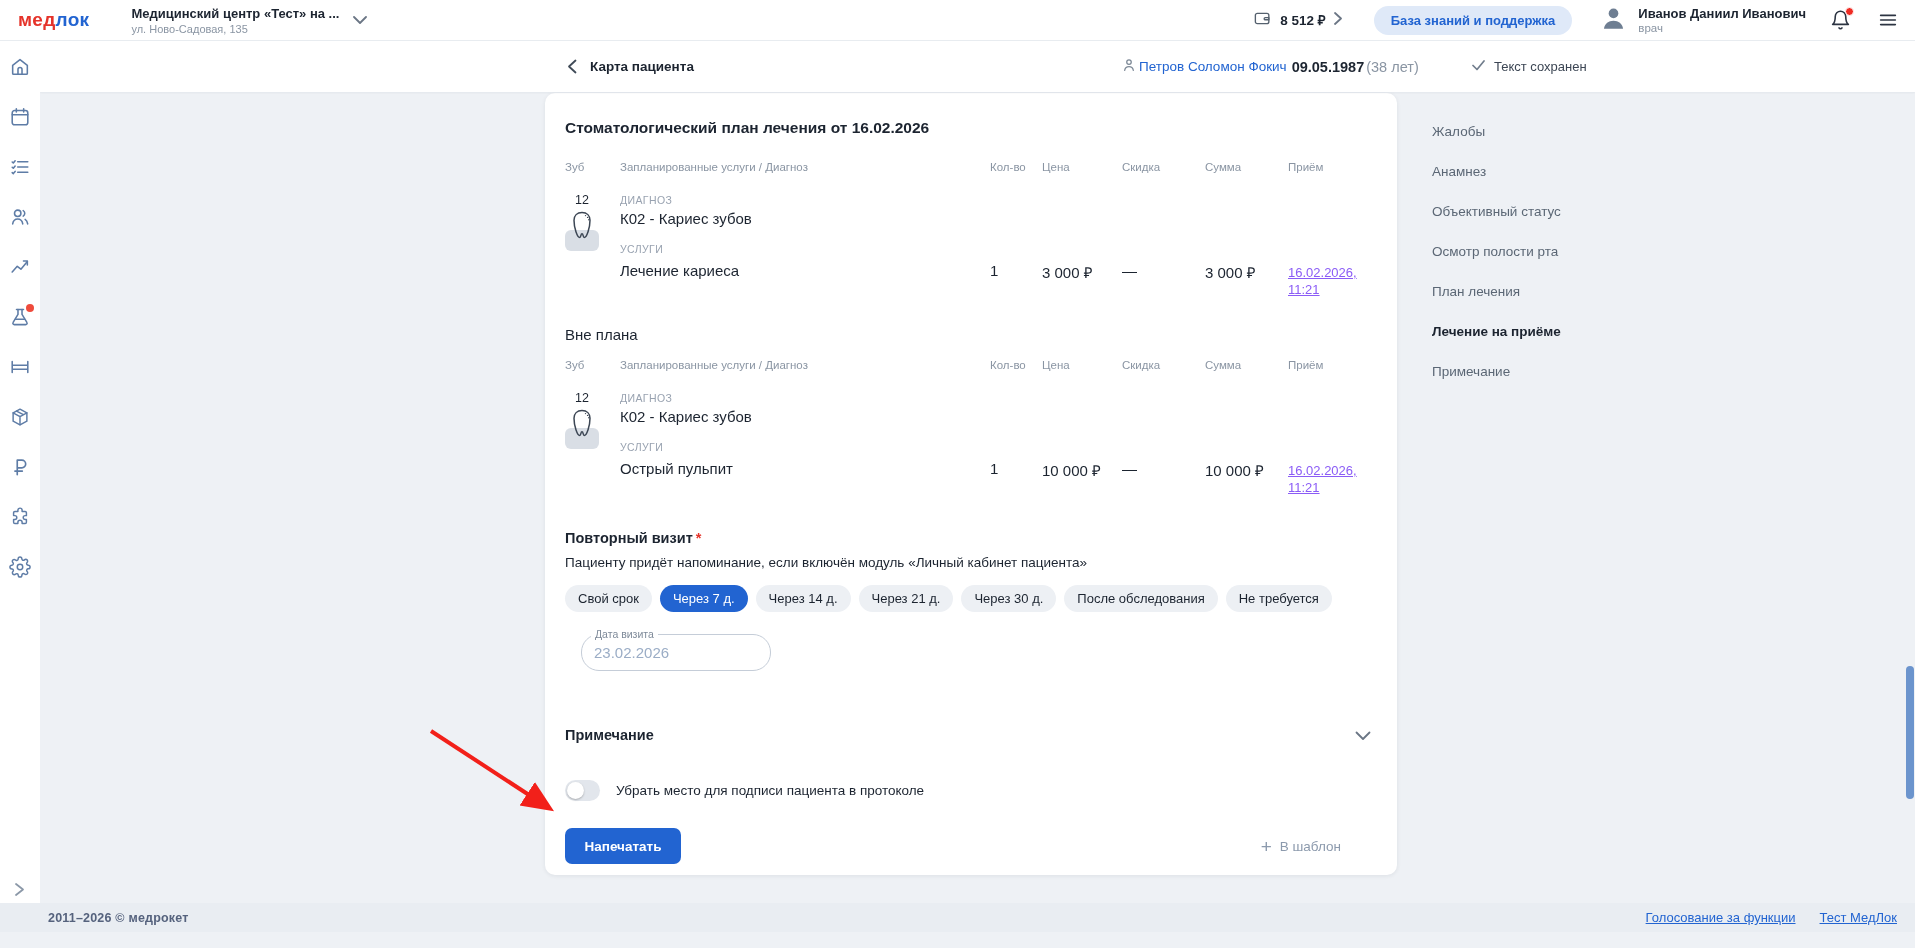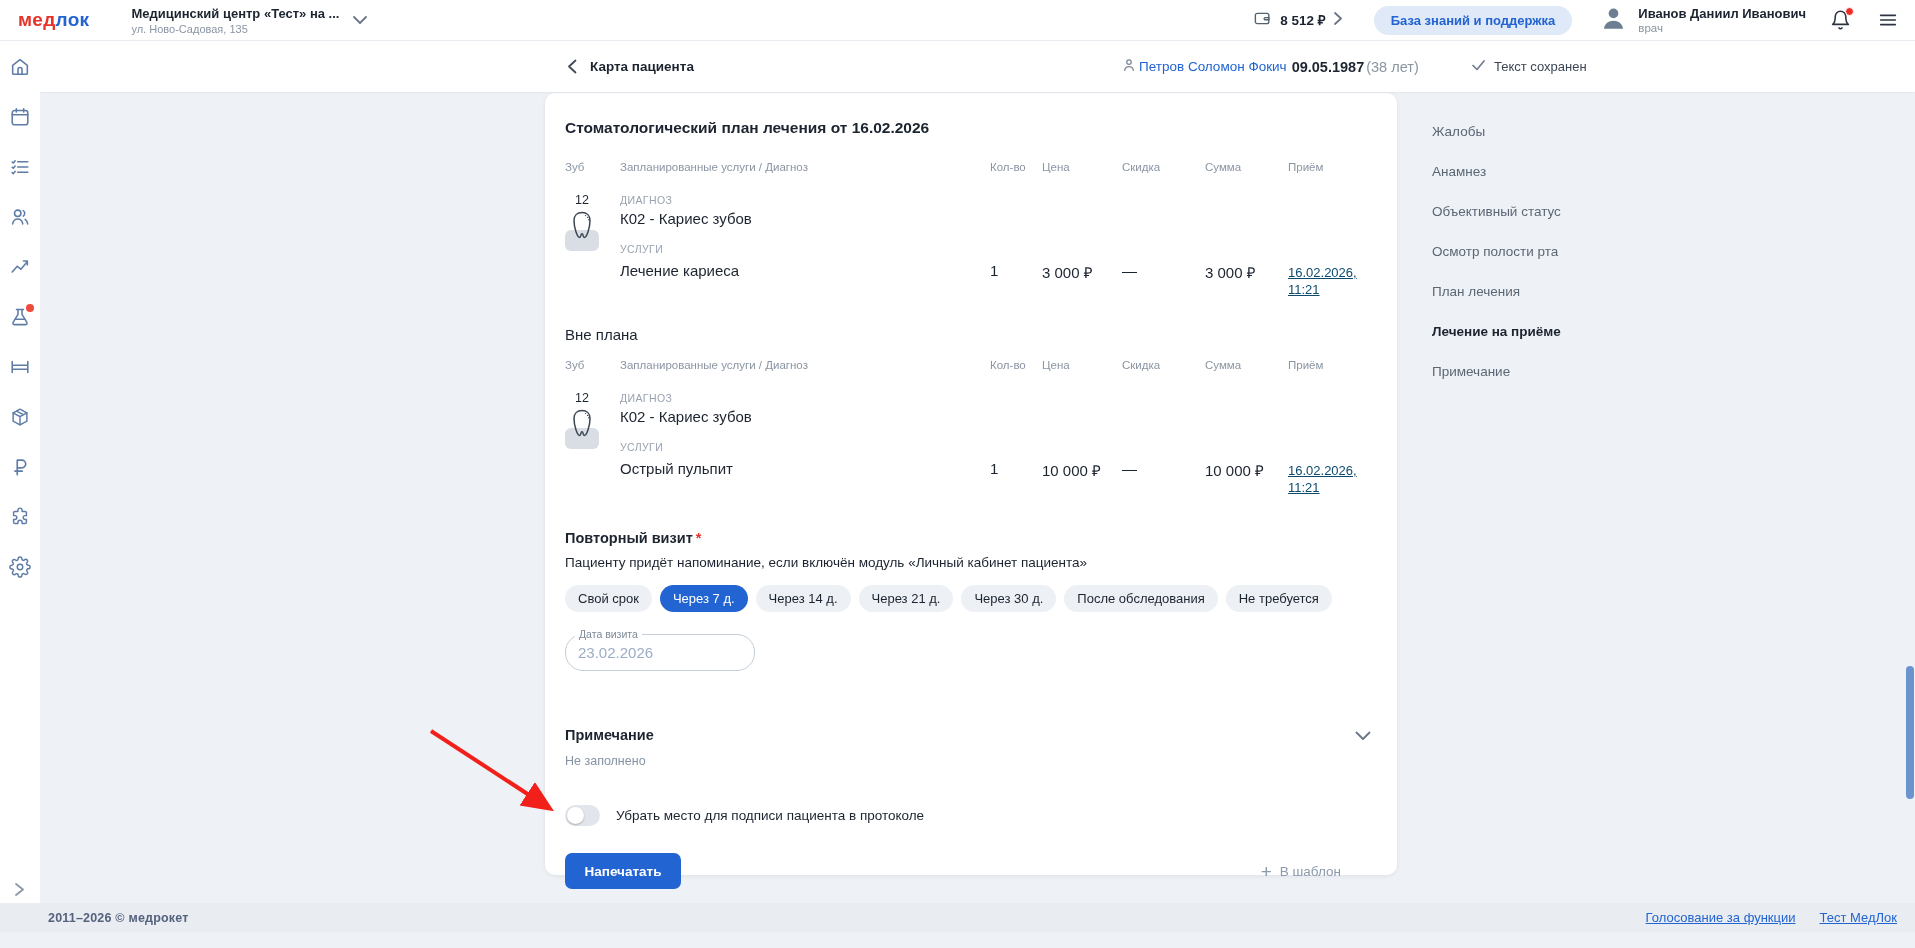--- a/index.html
+++ b/index.html
@@ -70,7 +70,7 @@
   .svc-name { grid-row:5; grid-column:2; font-size:15px; padding-top:7px; }
   .cell-num { grid-row:5; font-size:15px; padding-top:7px; }
   .visit-cell { grid-row:5; grid-column:7; font-size:13px; padding-top:9px; line-height:17px; }
-  .visit-link { color:#0c4a6e; text-decoration:underline; cursor:pointer; display:inline-block; }
+  .visit-link { color:#8b5cf6; text-decoration:underline; cursor:pointer; display:inline-block; }
   .section-sub { font-size:15px; margin-top:28px; }
 
   

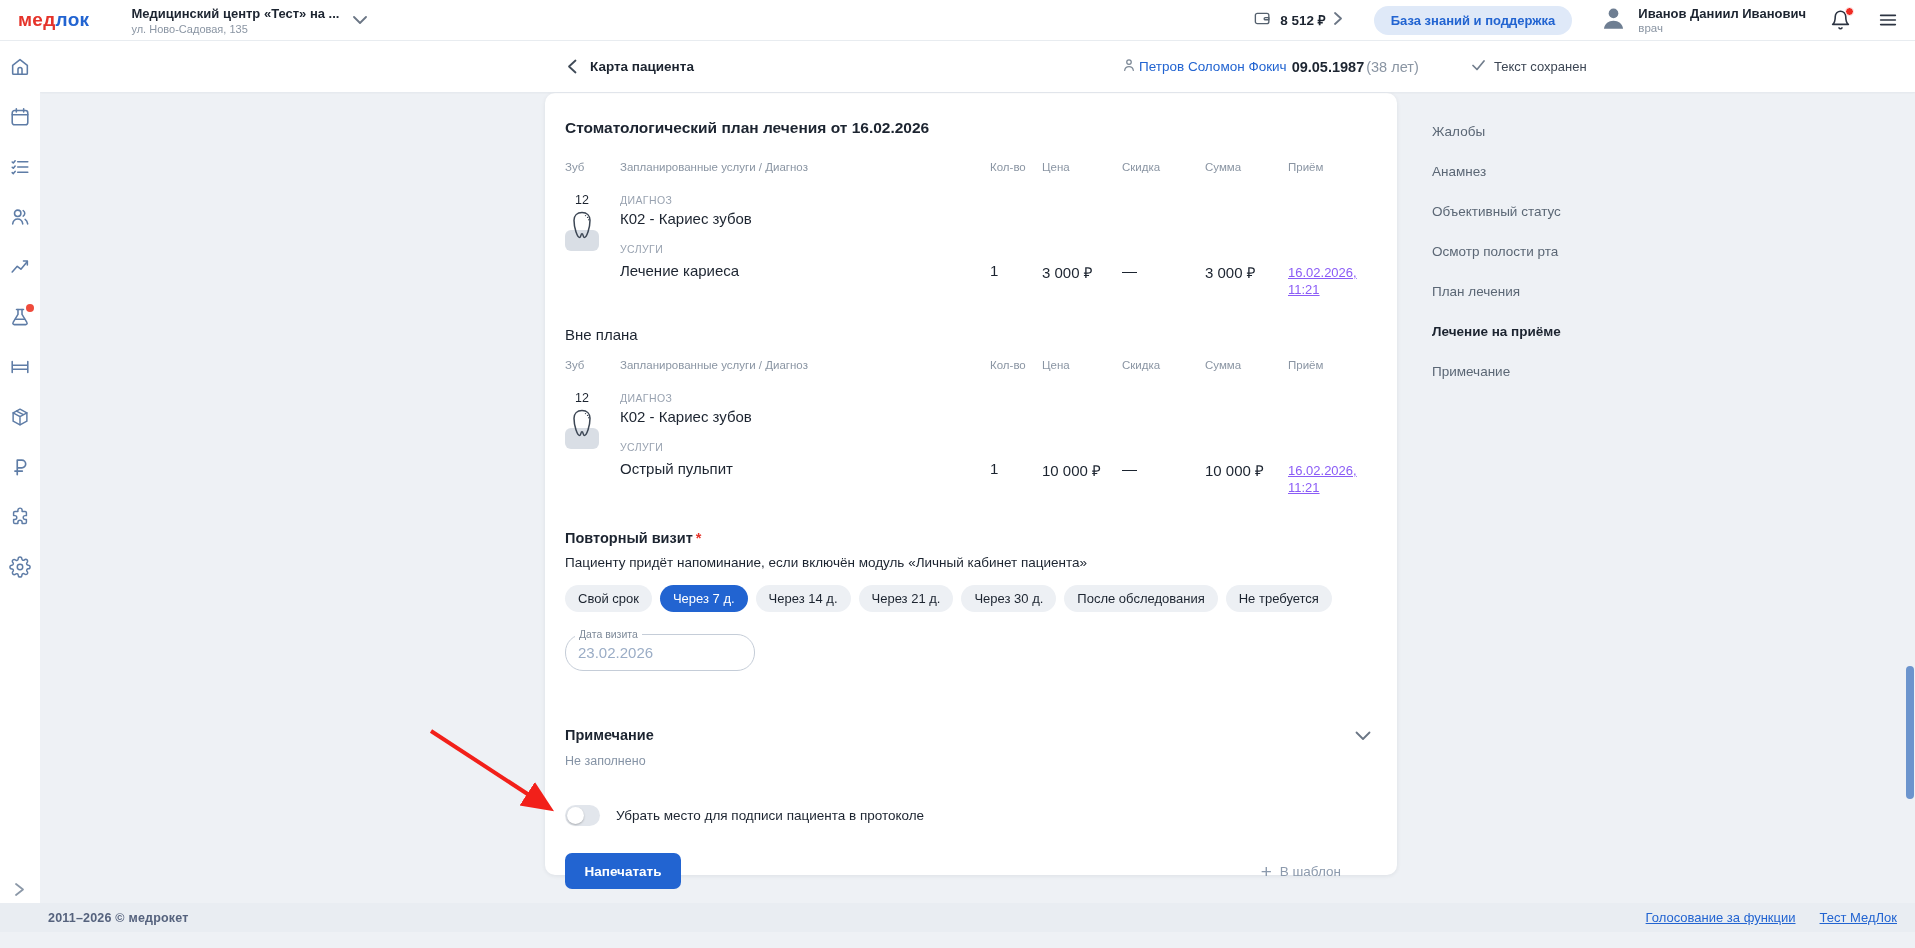--- a/index.html
+++ b/index.html
@@ -82,7 +82,7 @@
   .chip { height:27px; padding:0 13px; border-radius:14px; background:#edf0f4; display:flex;
           align-items:center; font-size:13px; color:#1c2430; cursor:pointer; white-space:nowrap; }
   .chip.selected { background:#2264d1; color:#fff; }
-  .date-field { margin-top:22px; width:190px; height:37px; border:1px solid #c5cdd8; border-radius:18px; position:relative; cursor:text; }
+  .date-field { margin-top:22px; width:190px; height:37px; border:1px solid #c5cdd8; border-radius:18px; position:relative; cursor:text;margin-left:16px; }
   .date-label { position:absolute; top:-7px; left:9px; background:#fff; padding:0 4px; font-size:10.5px; color:#7e8a99; }
   .date-value { font-size:15px; color:#9badc6; padding:9px 0 0 12px; }
 

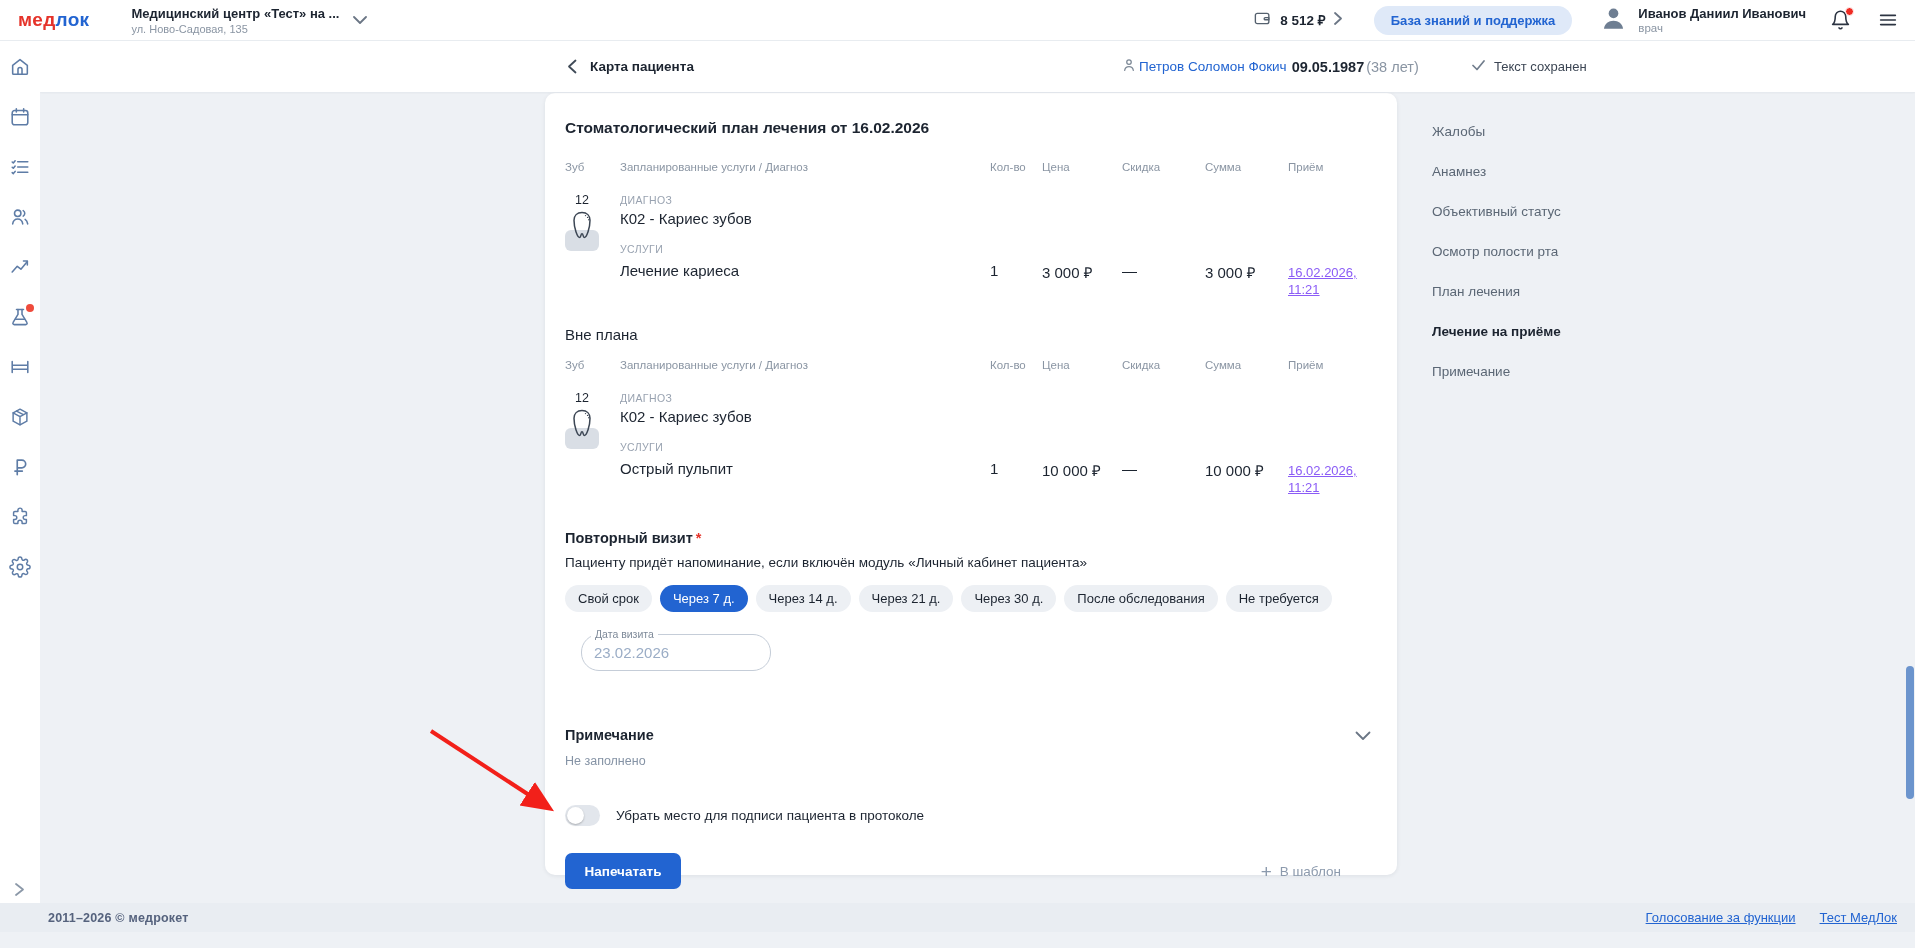--- a/index.html
+++ b/index.html
@@ -394,7 +394,6 @@
             </svg>
         </span>
       </div>
-      <div class="note-empty">Не заполнено</div>
     </div>
 
     <div class="toggle-row">

